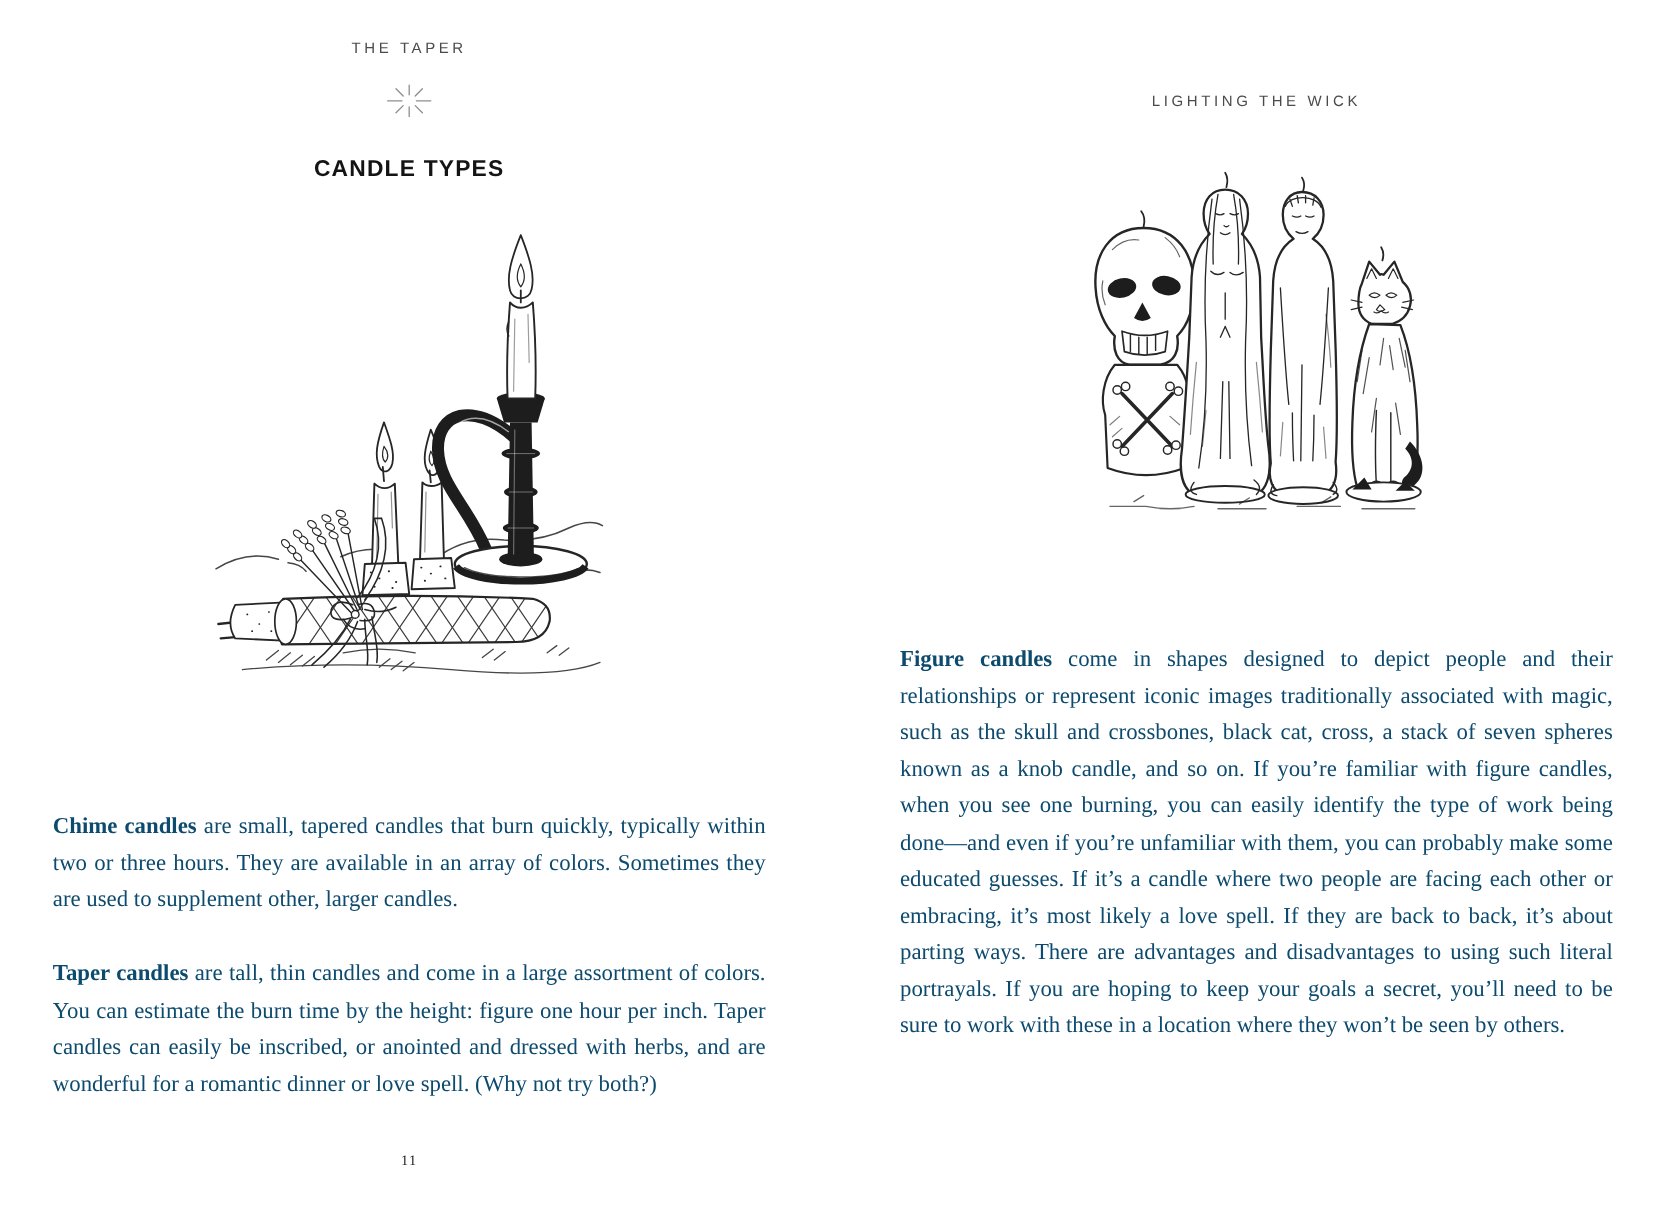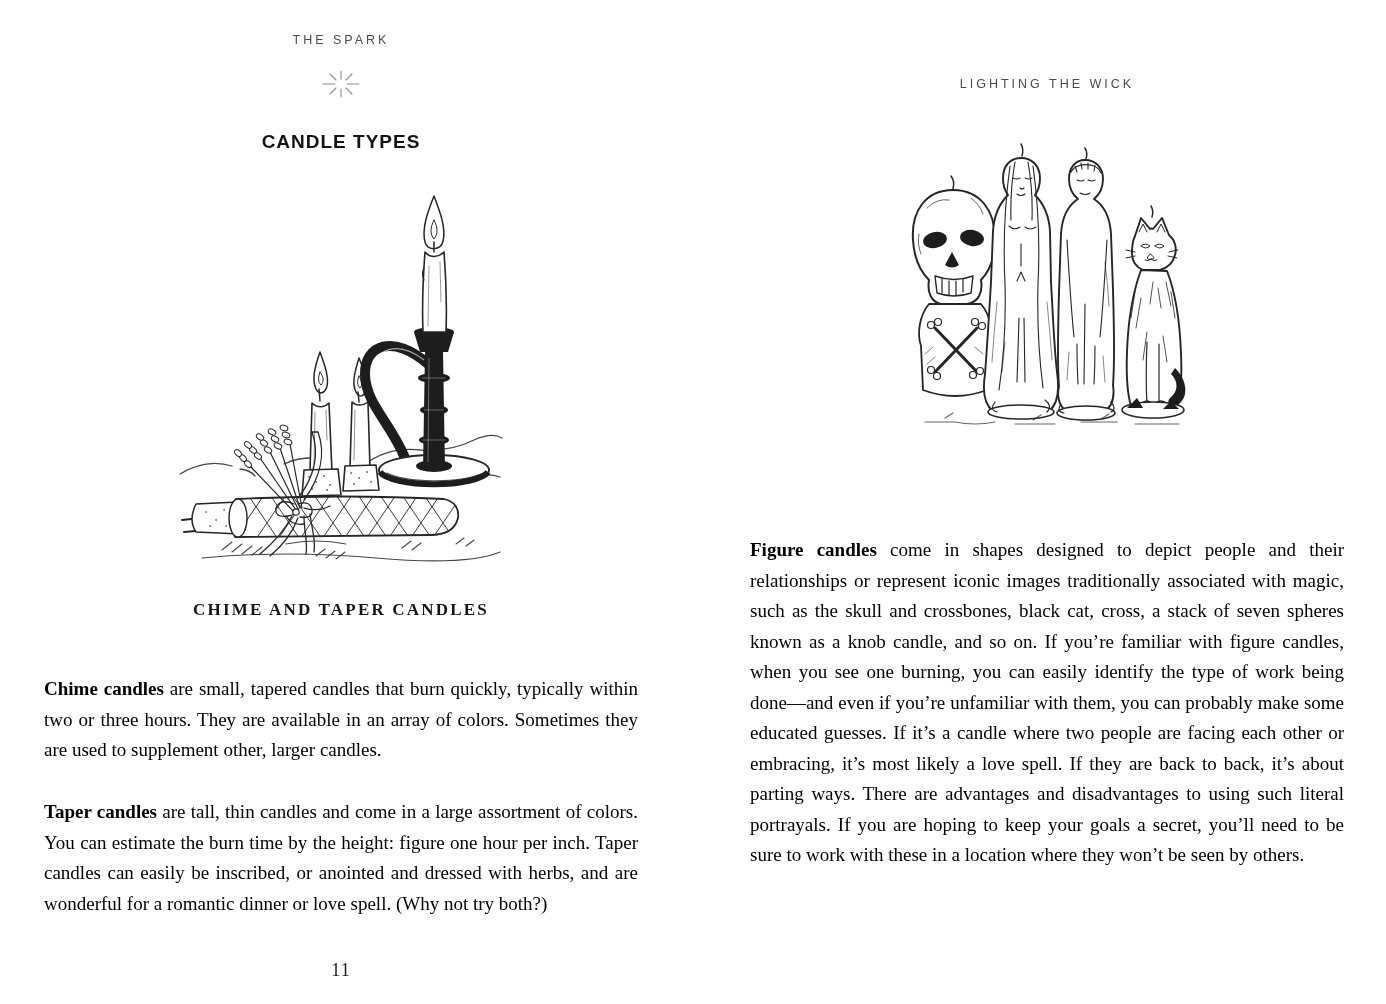--- a/index.html
+++ b/index.html
@@ -66,7 +66,7 @@
 
   <div class="page page-left">
 
-    <div class="running-header">THE SPARK</div>
+    <div class="running-header">THE TAPER</div>
 
     <div class="ornament">
       <svg width="44" height="40" viewBox="0 0 44 40">

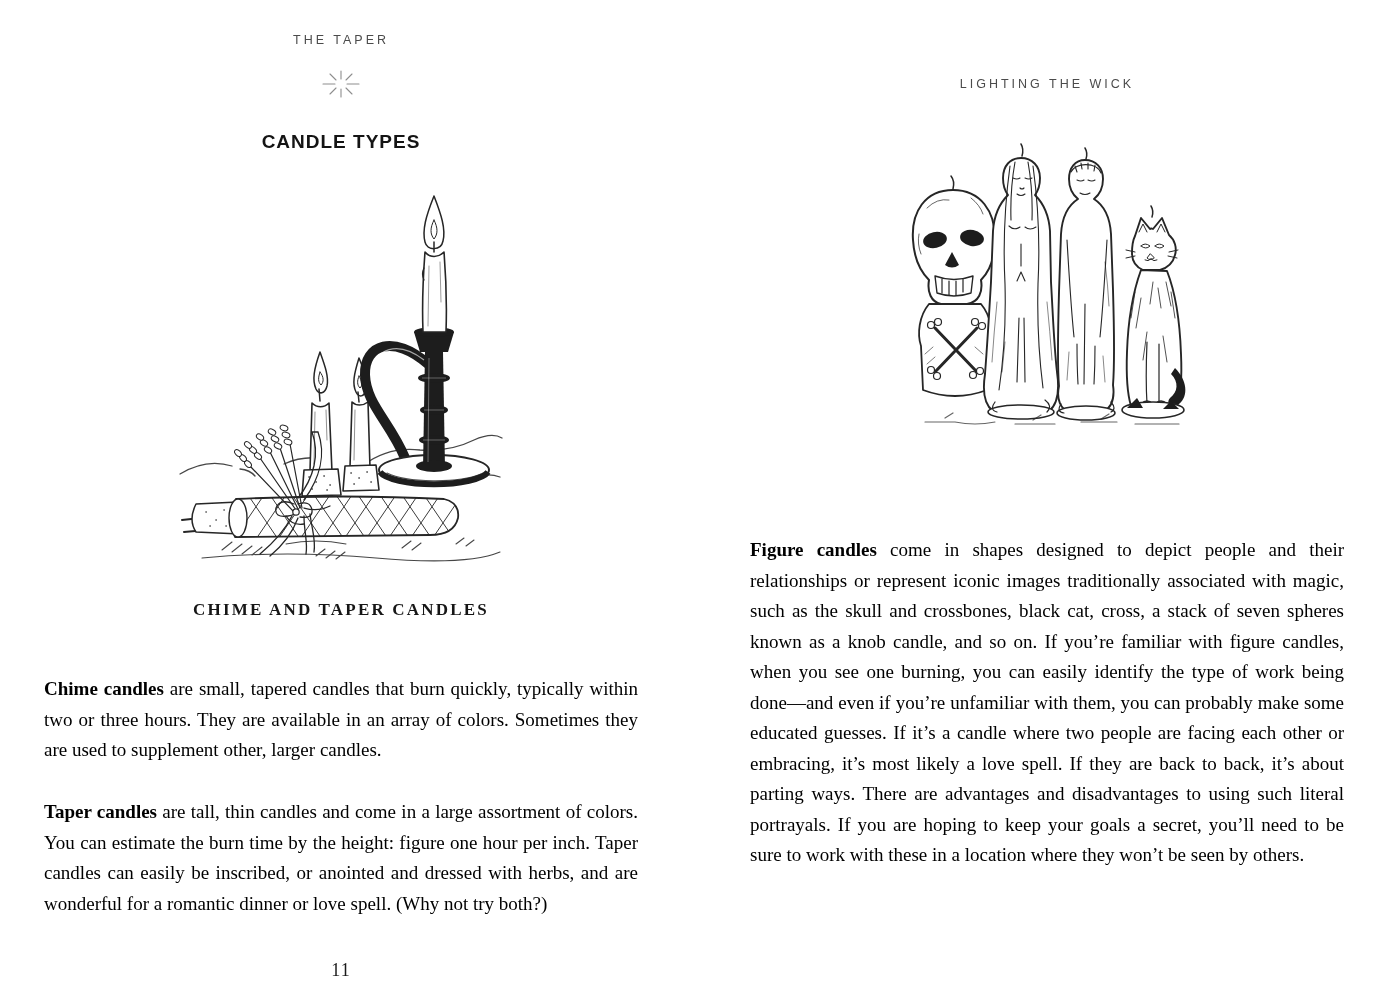--- a/index.html
+++ b/index.html
@@ -46,7 +46,7 @@
     position:absolute;left:0;width:594px;
     font-size:19px;line-height:30.5px;
     text-align:justify;
-    color:#000000;
+    color:#0c4a6e;
   }
   .body-para b{font-weight:700;}
   .pL1{top:655px;} .pL2{top:778px;}

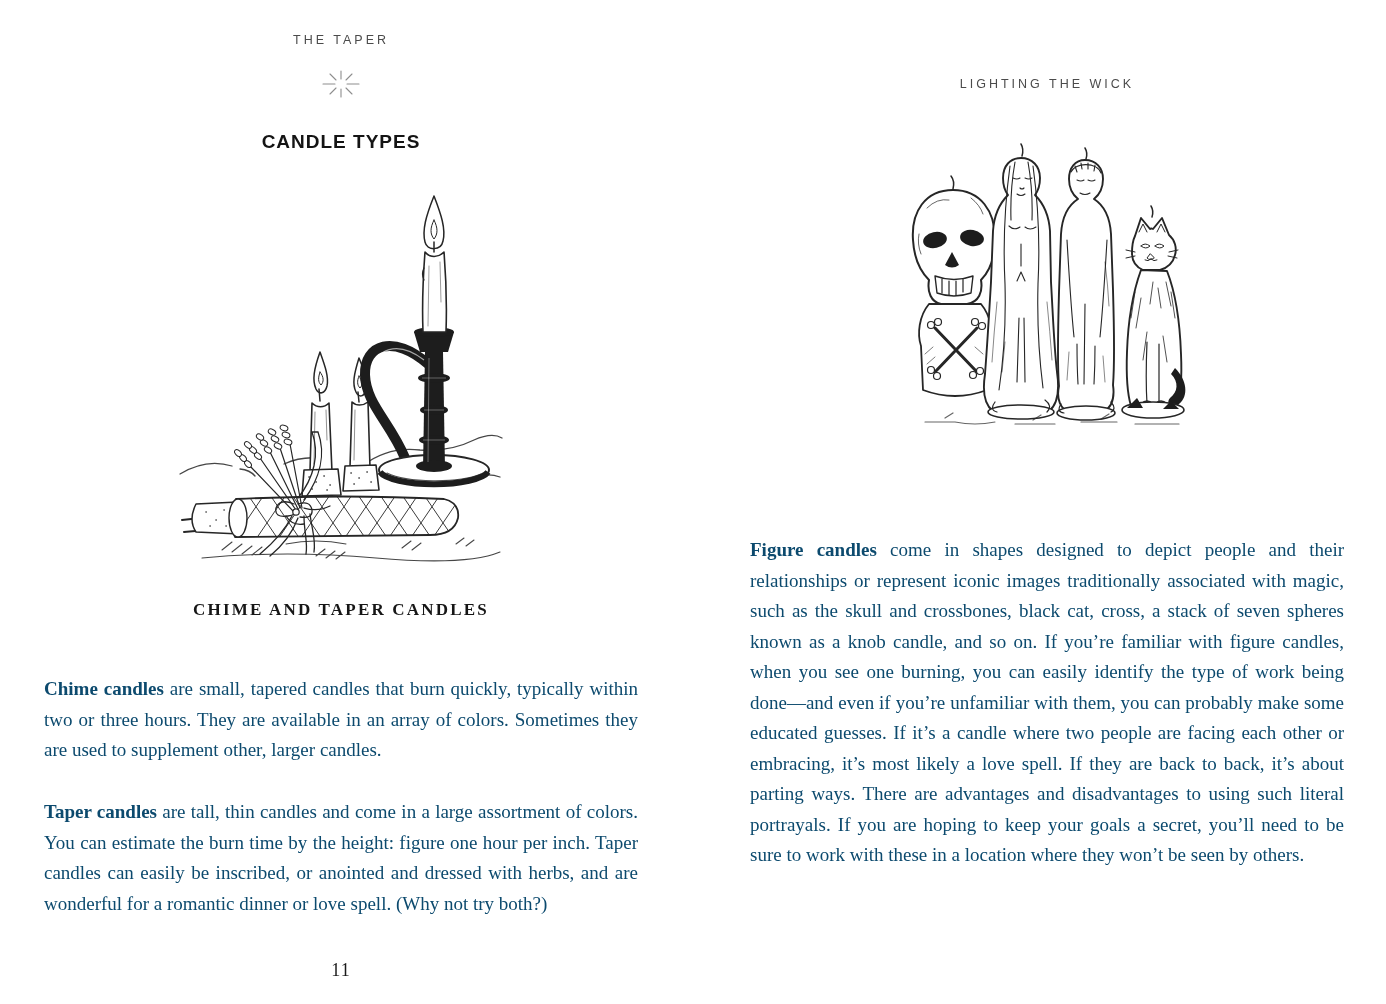--- a/index.html
+++ b/index.html
@@ -187,7 +187,6 @@
       </svg>
     </div>
 
-    <div class="caption caption-left">CHIME AND TAPER CANDLES</div>
 
     <p class="body-para pL2"><span></span><b>Taper candles</b><span> are tall, thin candles and come in a large assortment of colors. You can estimate the burn time by the height: figure one hour per inch. Taper candles can easily be inscribed, or anointed and dressed with herbs, and are wonderful for a romantic dinner or love spell. (Why not try both?)</span></p>
 

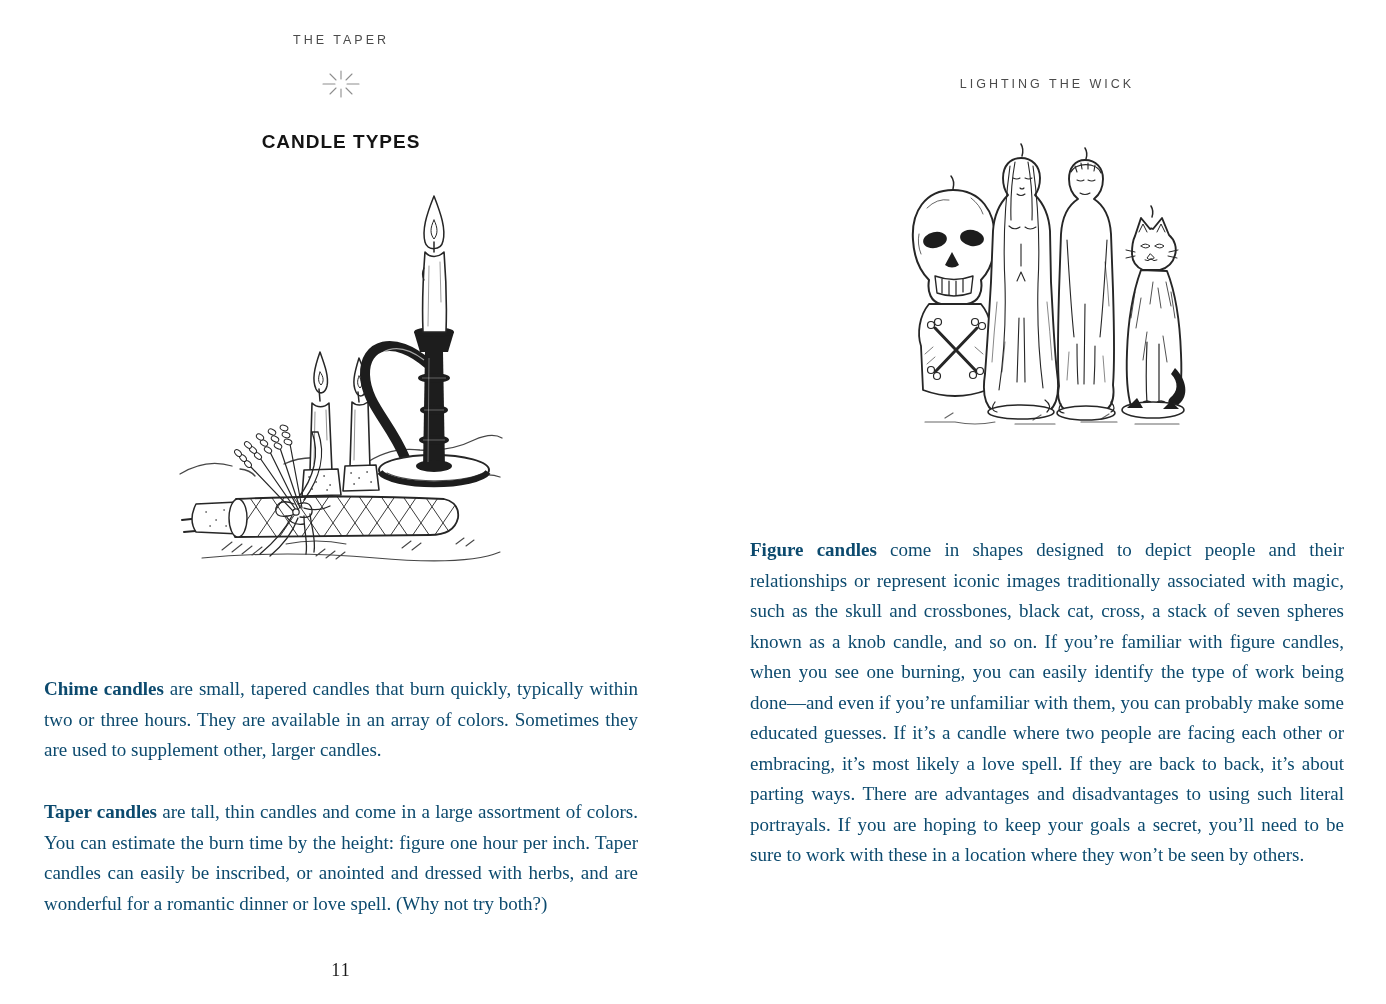--- a/index.html
+++ b/index.html
@@ -53,7 +53,7 @@
   .pR1{top:472px;} .pR2{top:869px;}
   .page-number{
     position:absolute;top:960px;left:0;width:100%;
-    text-align:center;font-size:18px;color:#1a1a1a;letter-spacing:1px;
+    text-align:center;font-size:12px;color:#1a1a1a;letter-spacing:1px;
   }
   svg .ink{stroke:#262626;fill:none;stroke-linecap:round;stroke-linejoin:round;}
   svg .fillw{fill:#ffffff;stroke:#262626;stroke-linecap:round;stroke-linejoin:round;}

